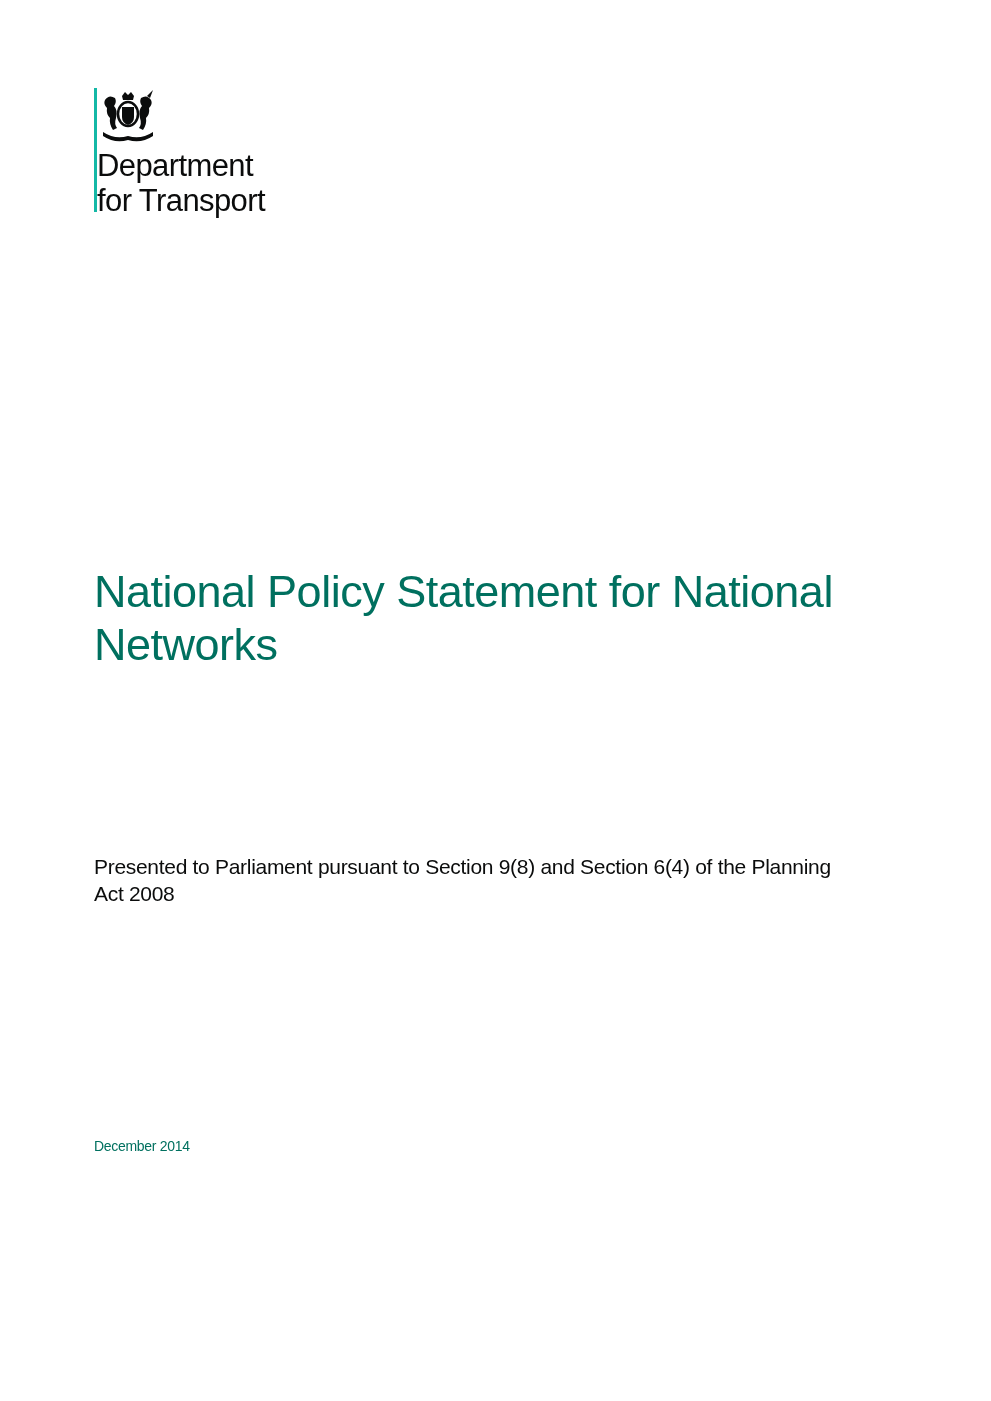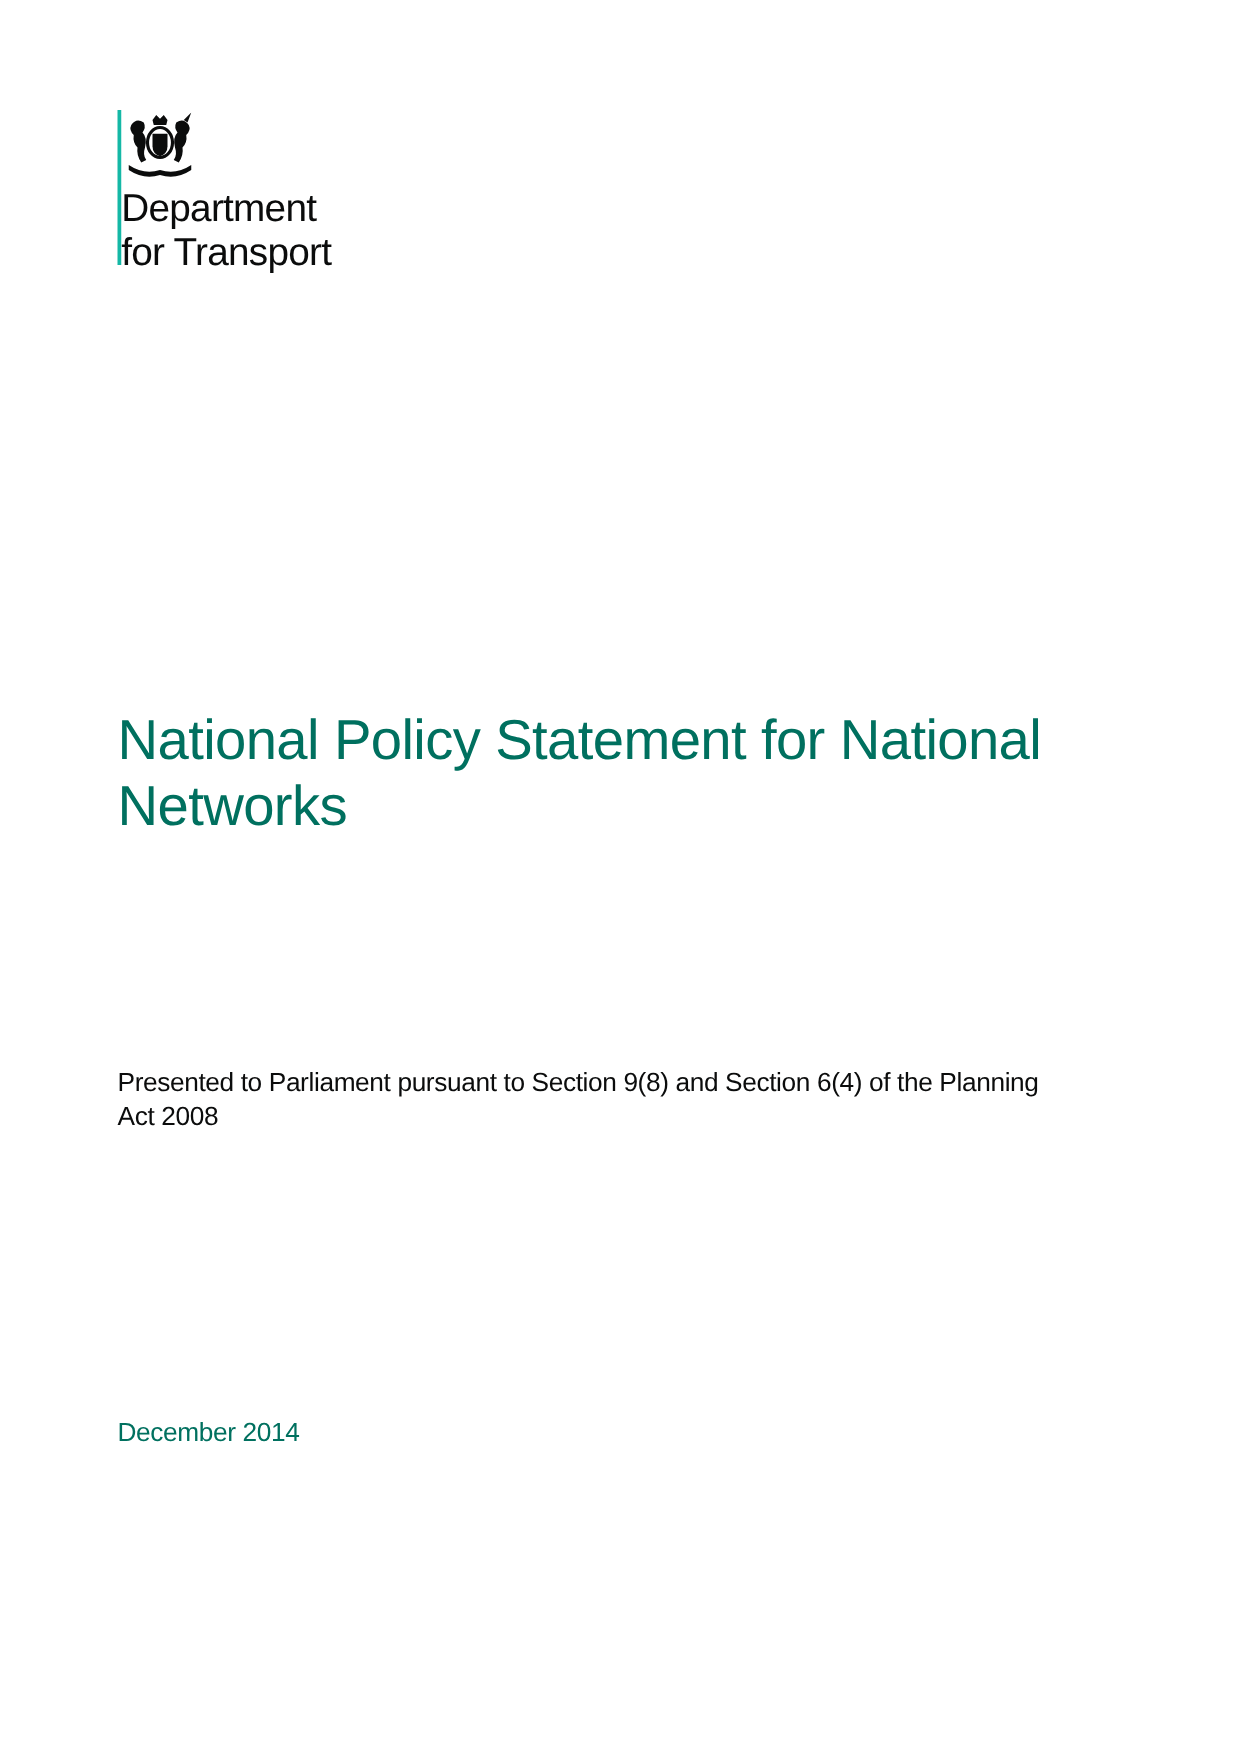--- a/index.html
+++ b/index.html
@@ -9,7 +9,7 @@
     .logo-text { font-size: 31px; line-height: 35px; color: #0b0c0c; letter-spacing: -0.6px; margin-top: 2px; }
     .title { position: absolute; left: 94px; top: 545px; width: 820px; font-size: 45px; line-height: 53px; color: #00705f; letter-spacing: -0.5px; margin-top: 20px; }
     .subtitle { position: absolute; left: 94px; top: 853px; width: 760px; font-size: 21px; line-height: 27px; color: #0b0c0c; letter-spacing: -0.3px; }
-    .date { position: absolute; left: 94px; top: 1133px; font-size: 21px; line-height: 27px; color: #00705f; letter-spacing: -0.3px; }
+    .date { position: absolute; left: 94px; top: 1133px; font-size: 14px; line-height: 27px; color: #00705f; letter-spacing: -0.3px; }
   </style>
 </head>
 <body>

